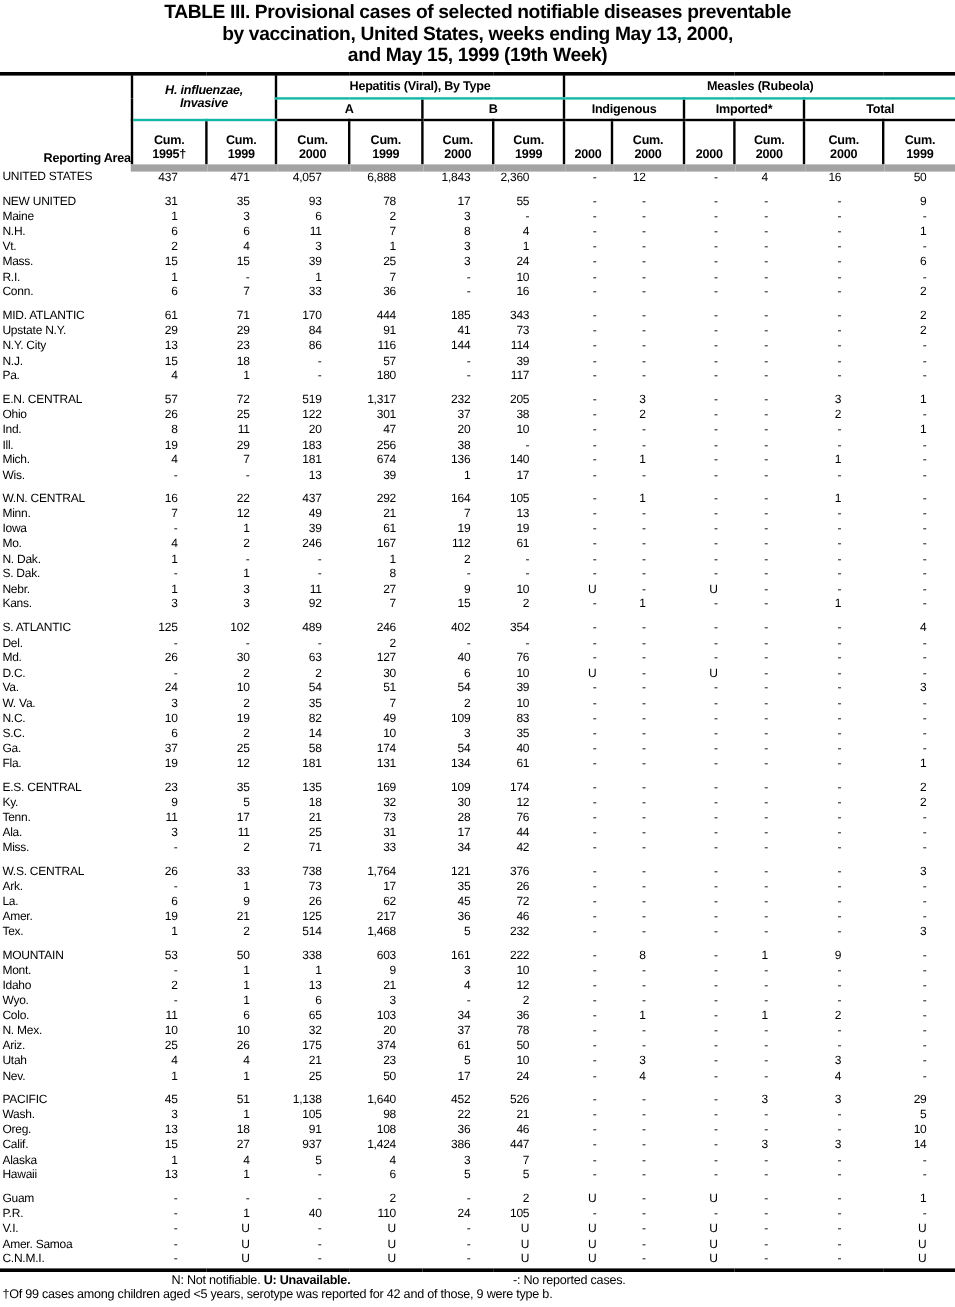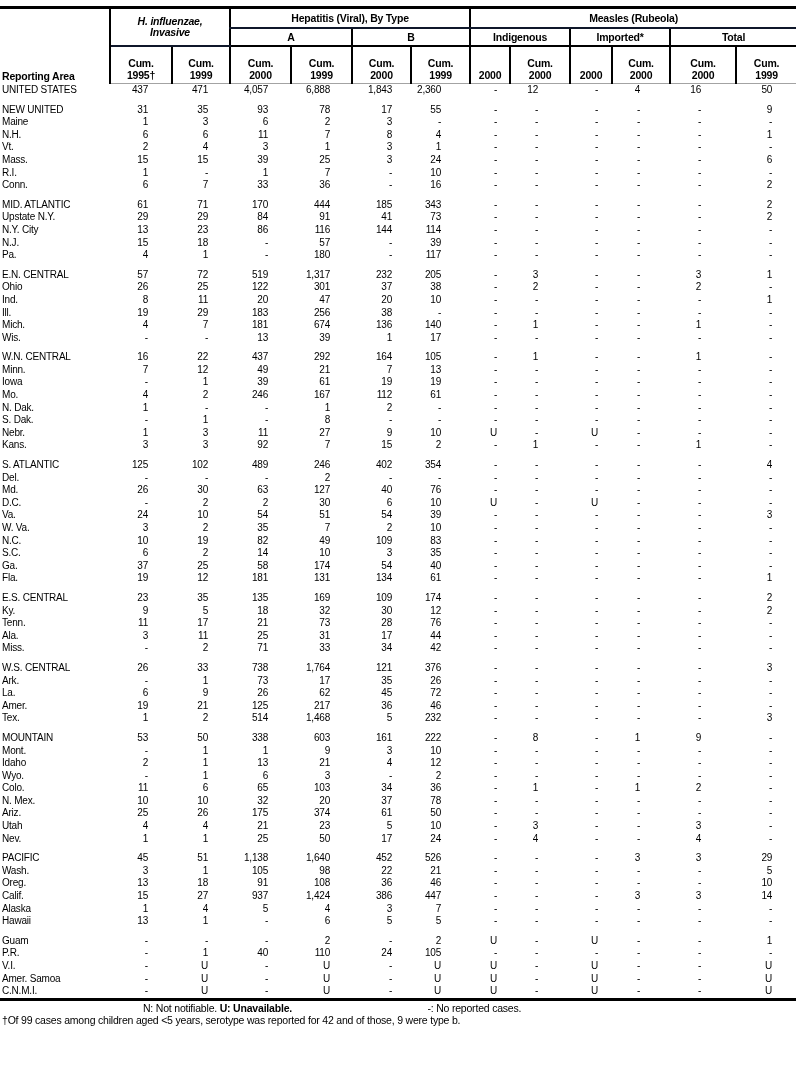--- a/index.html
+++ b/index.html
@@ -50,6 +50,11 @@
 <body>
 
 <div class="page">
+  <div class="title">
+    <div>TABLE III. Provisional cases of selected notifiable diseases preventable</div>
+    <div>by vaccination, United States, weeks ending May 13, 2000,</div>
+    <div>and May 15, 1999 (19th Week)</div>
+  </div>
 
   <table class="tbl">
     <colgroup>

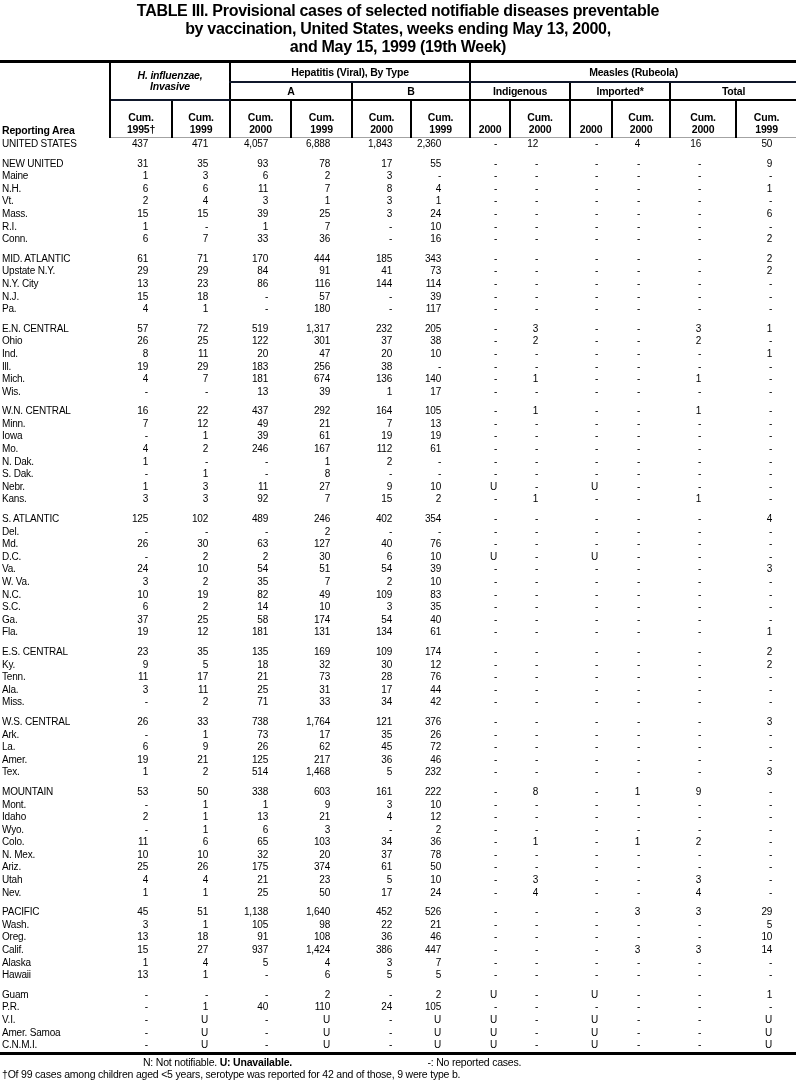--- a/index.html
+++ b/index.html
@@ -18,7 +18,7 @@
   .h1 th { height:18px; }
   .h2 th { height:16px; }
   .h3 th { height:34px; }
-  th.grp { border-left:2px solid #000; border-bottom:2px solid #0f172a; text-align:center; vertical-align:middle;margin-left:25px; }
+  th.grp { border-left:2px solid #000; border-bottom:2px solid #14b8a6; text-align:center; vertical-align:middle;margin-left:25px; }
   th.hib { vertical-align:middle; line-height:11px; }
   th.hib .it { font-style:italic; }
   th.ra  { text-align:left; vertical-align:bottom; border-right:2px solid #000; padding:0 0 2px 2px; }

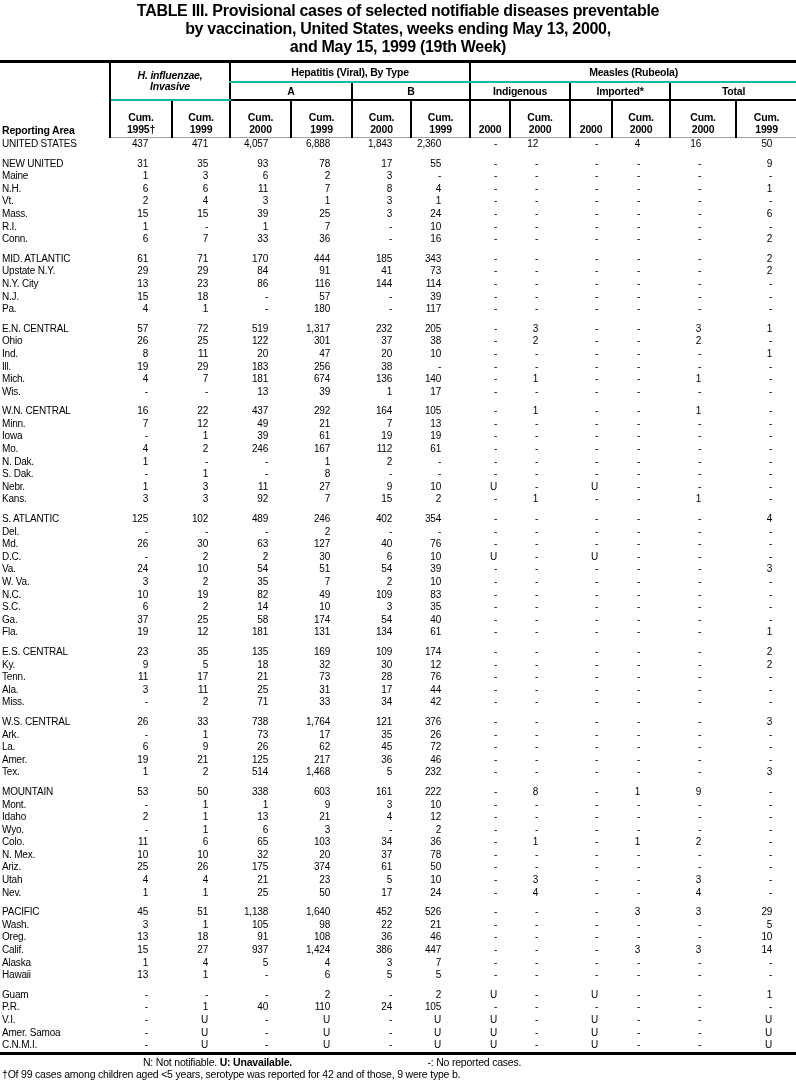--- a/index.html
+++ b/index.html
@@ -23,7 +23,7 @@
   th.hib .it { font-style:italic; }
   th.ra  { text-align:left; vertical-align:bottom; border-right:2px solid #000; padding:0 0 2px 2px; }
   .h2 th { border-left:2px solid #000; border-bottom:2px solid #000; text-align:center; vertical-align:middle; }
-  .h3 th { border-left:2px solid #000; border-bottom:1px solid #a3a3a3; text-align:center; vertical-align:bottom; line-height:11.5px; padding-bottom:2px; }
+  .h3 th { border-left:2px solid #000; border-bottom:6px solid #a3a3a3; text-align:center; vertical-align:bottom; line-height:11.5px; padding-bottom:2px; }
   tbody td {
     font-size:10px; line-height:12.6px; height:12.6px; padding:0;
     text-align:right; white-space:nowrap; overflow:hidden;

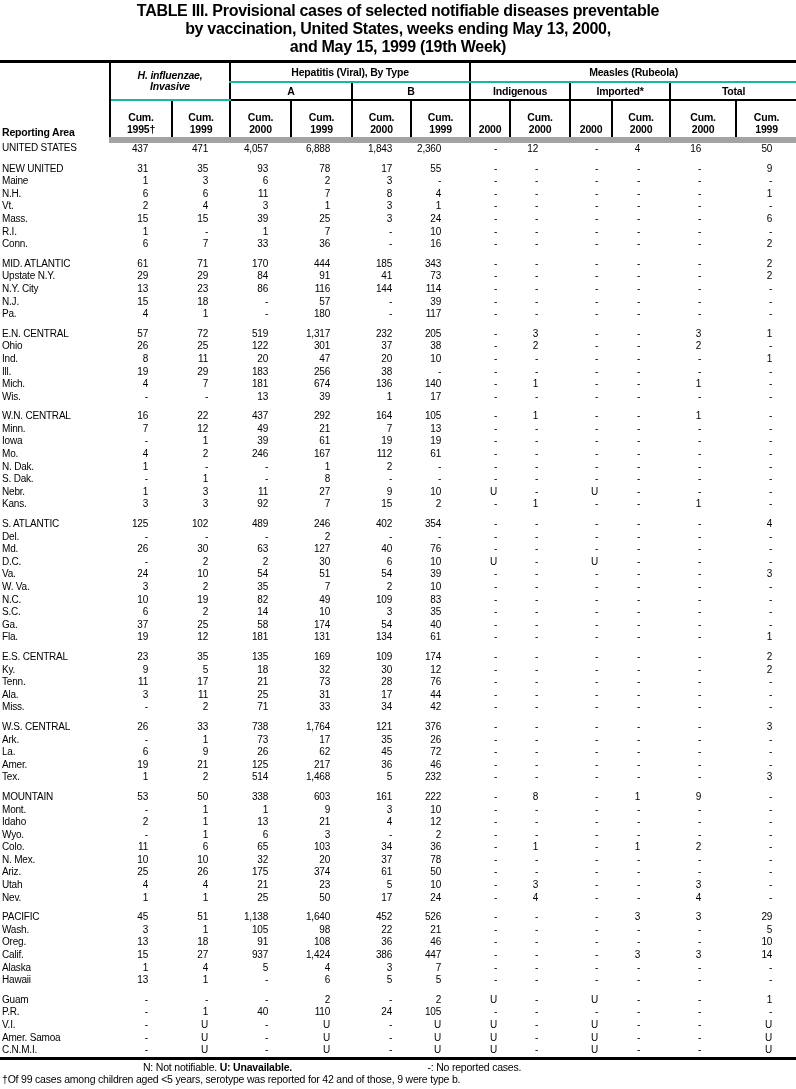--- a/index.html
+++ b/index.html
@@ -21,7 +21,7 @@
   th.grp { border-left:2px solid #000; border-bottom:2px solid #14b8a6; text-align:center; vertical-align:middle;margin-left:25px; }
   th.hib { vertical-align:middle; line-height:11px; }
   th.hib .it { font-style:italic; }
-  th.ra  { text-align:left; vertical-align:bottom; border-right:2px solid #000; padding:0 0 2px 2px; }
+  th.ra  { text-align:right; vertical-align:bottom; border-right:2px solid #000; padding:0 0 2px 2px; }
   .h2 th { border-left:2px solid #000; border-bottom:2px solid #000; text-align:center; vertical-align:middle; }
   .h3 th { border-left:2px solid #000; border-bottom:6px solid #a3a3a3; text-align:center; vertical-align:bottom; line-height:11.5px; padding-bottom:2px; }
   tbody td {

